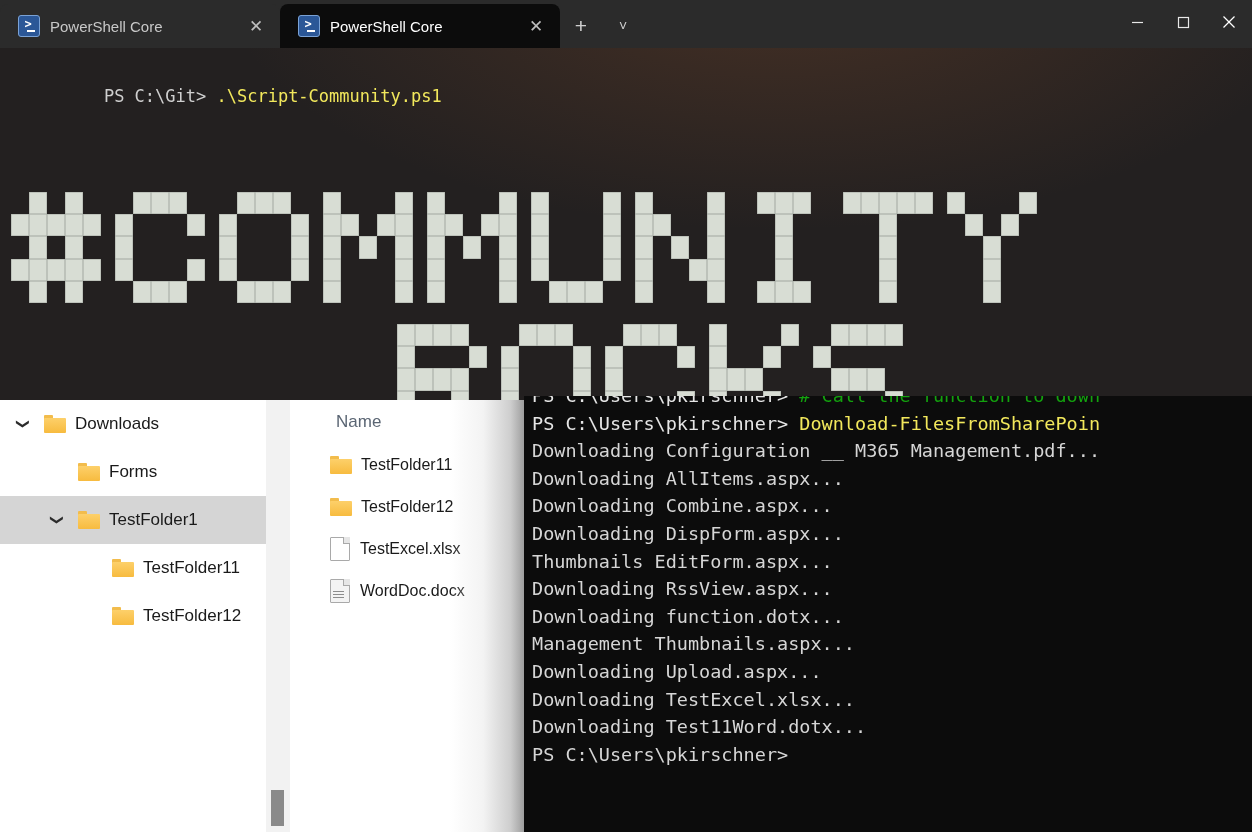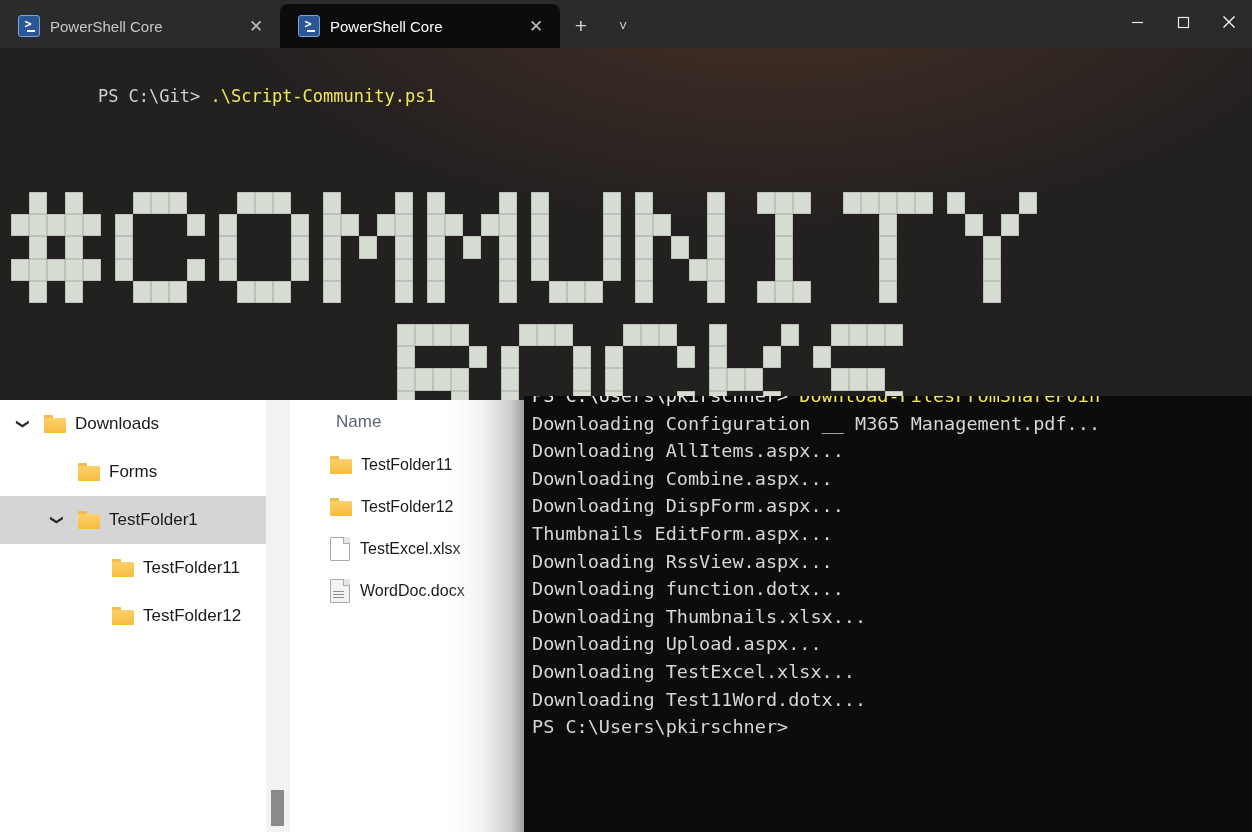--- a/index.html
+++ b/index.html
@@ -80,7 +80,7 @@
     font-family:"DejaVu Sans Mono", monospace;
     font-size:17px; line-height:28px;
     white-space:pre; color:#cccccc;
-    padding-left:16px;
+    padding-left:22px;
   }
   .c-path { color:#cfcfcf; }
   .c-yellow { color:#f2e85c; }

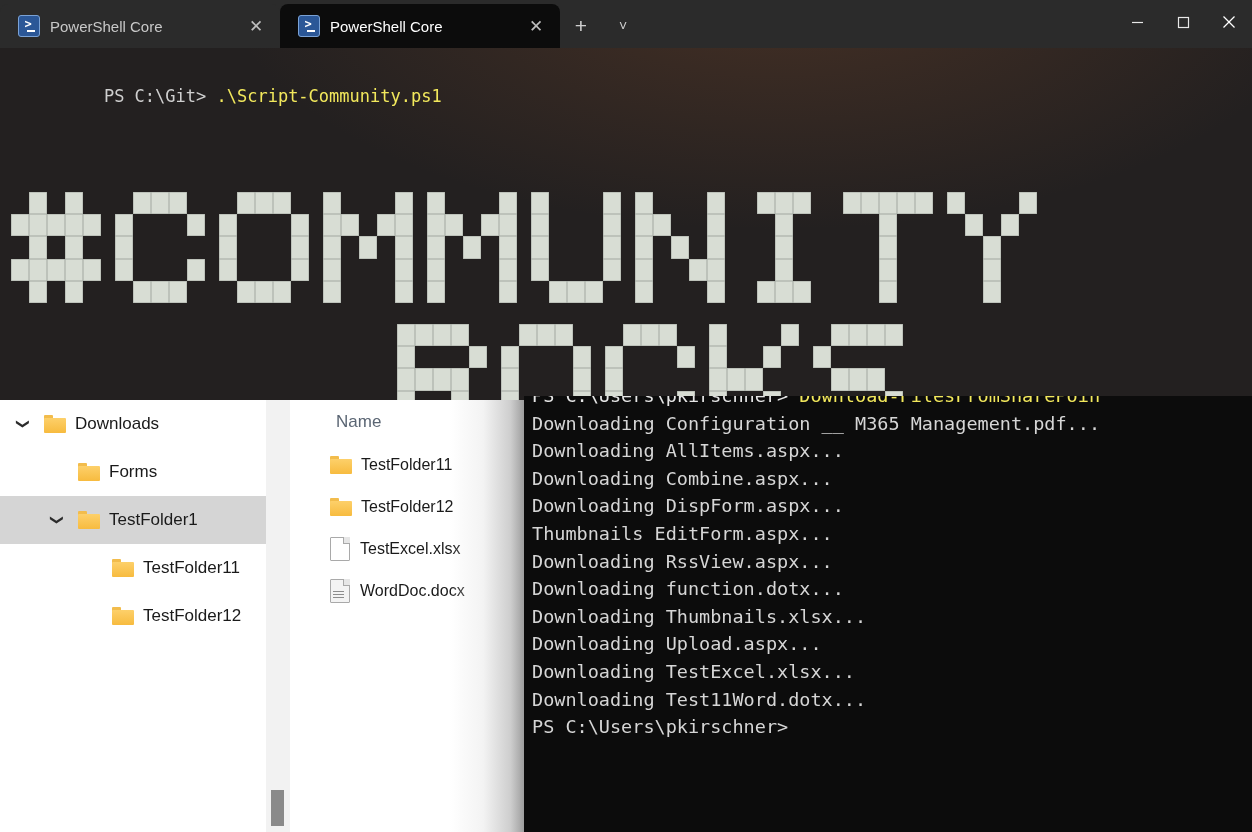--- a/index.html
+++ b/index.html
@@ -513,6 +513,7 @@
 
   <div class="term2">
     <div class="term2-inner" id="t2">
+        <div class="t2-line"><span class="t2-white">PS C:\Users\pkirschner&gt; </span><span class="t2-green"># Call the function to down</span></div>
         <div class="t2-line"><span class="t2-white">PS C:\Users\pkirschner&gt; </span><span class="t2-yellow">Download-FilesFromSharePoin</span></div>
         <div class="t2-line">Downloading Configuration __ M365 Management.pdf...</div>
         <div class="t2-line">Downloading AllItems.aspx...</div>

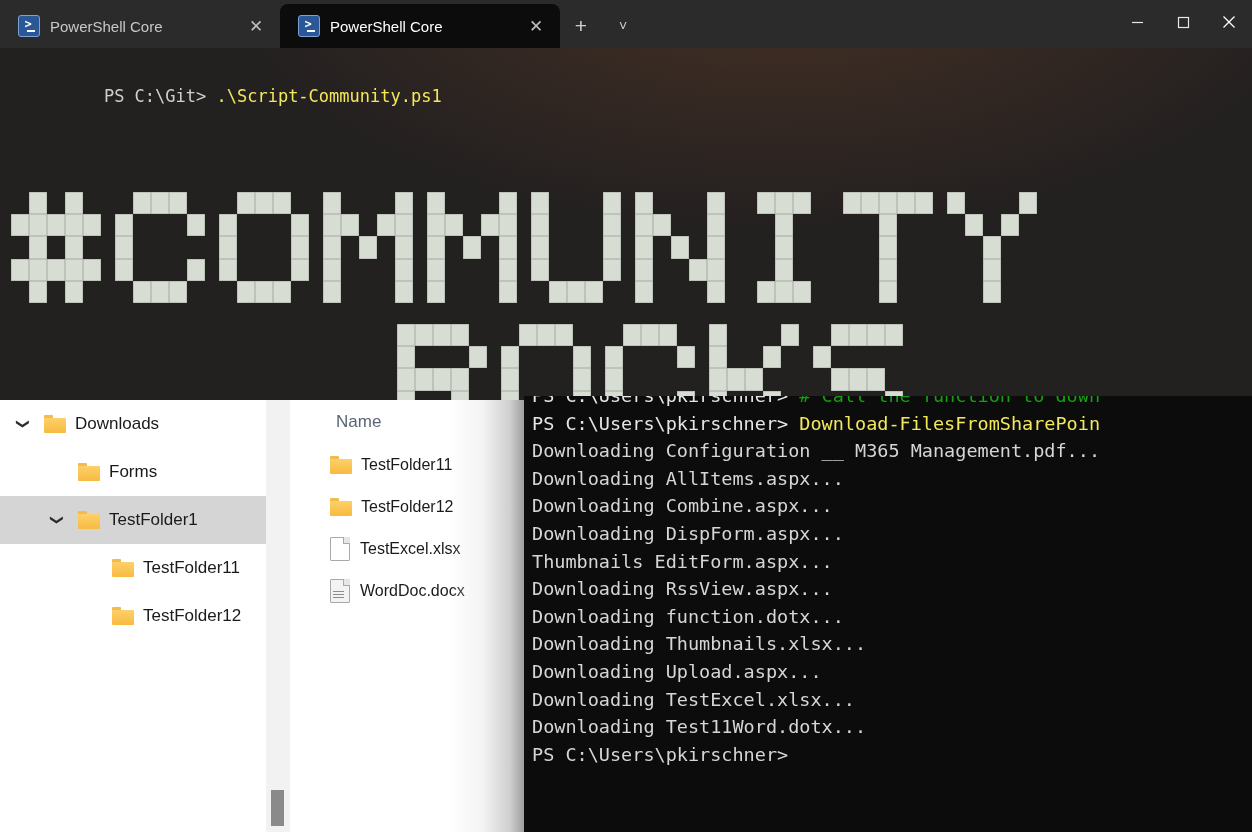--- a/index.html
+++ b/index.html
@@ -522,7 +522,7 @@
         <div class="t2-line">Thumbnails EditForm.aspx...</div>
         <div class="t2-line">Downloading RssView.aspx...</div>
         <div class="t2-line">Downloading function.dotx...</div>
-        <div class="t2-line">Downloading Thumbnails.xlsx...</div>
+        <div class="t2-line">Management Thumbnails.aspx...</div>
         <div class="t2-line">Downloading Upload.aspx...</div>
         <div class="t2-line">Downloading TestExcel.xlsx...</div>
         <div class="t2-line">Downloading Test11Word.dotx...</div>

